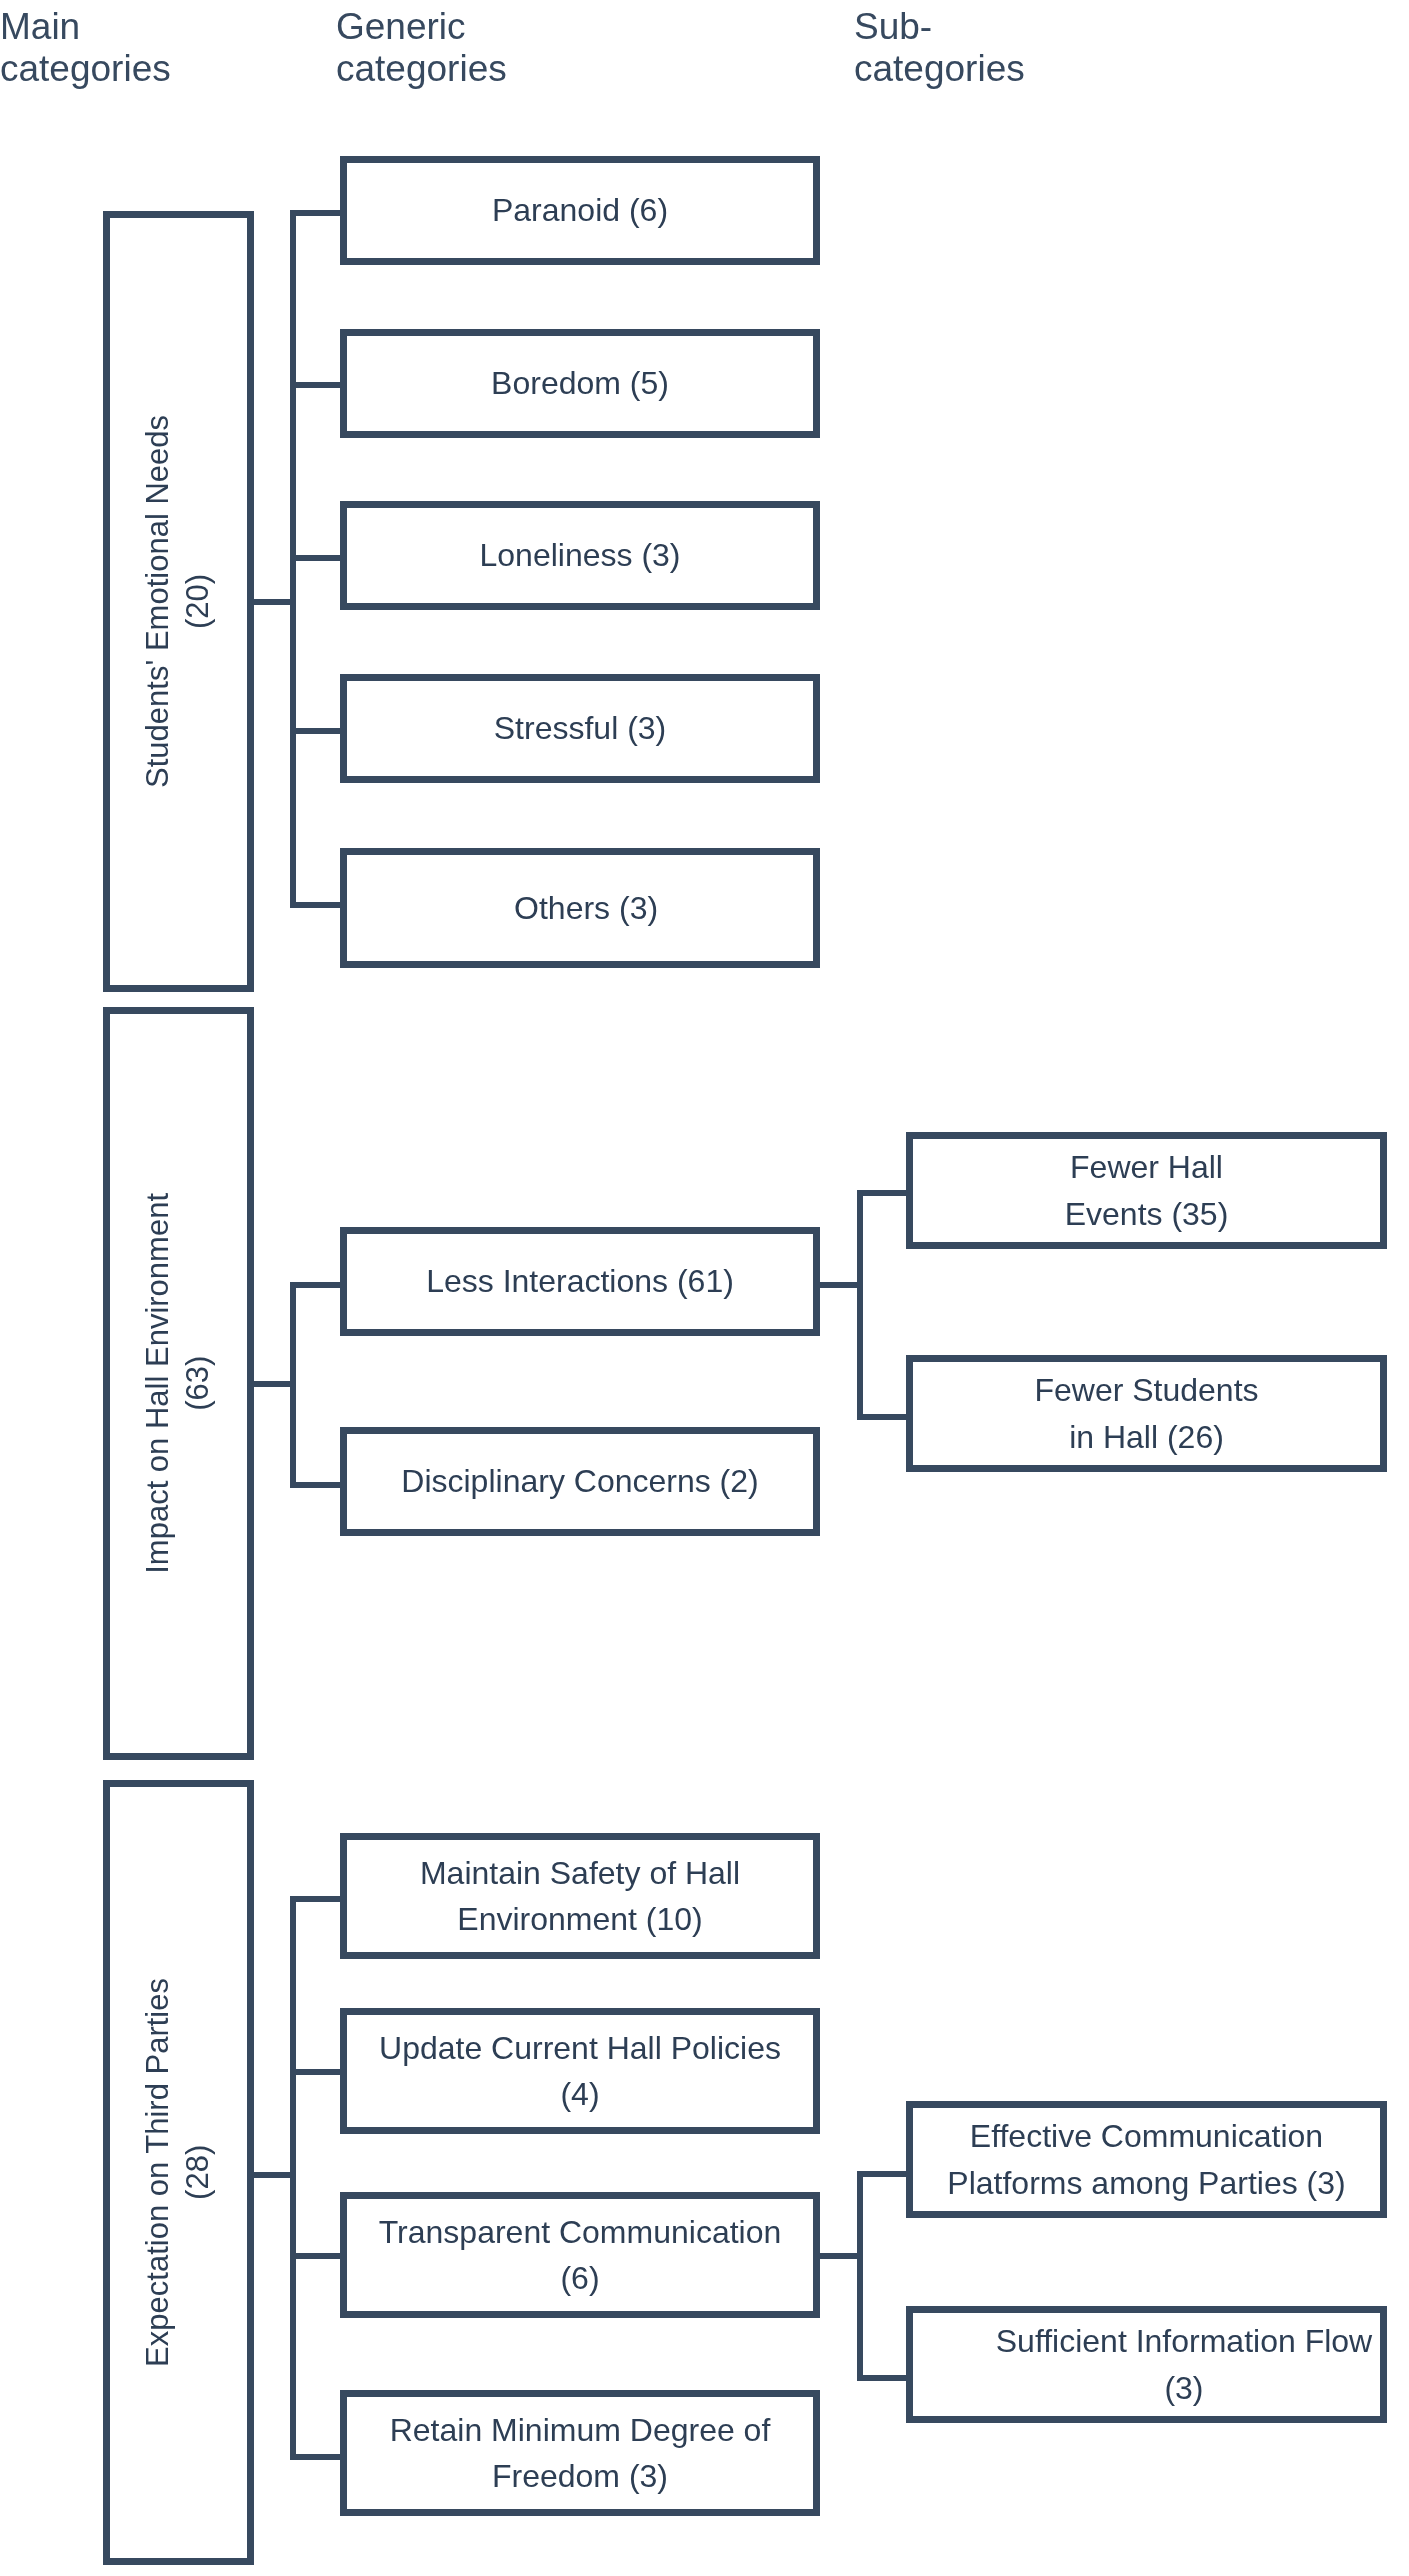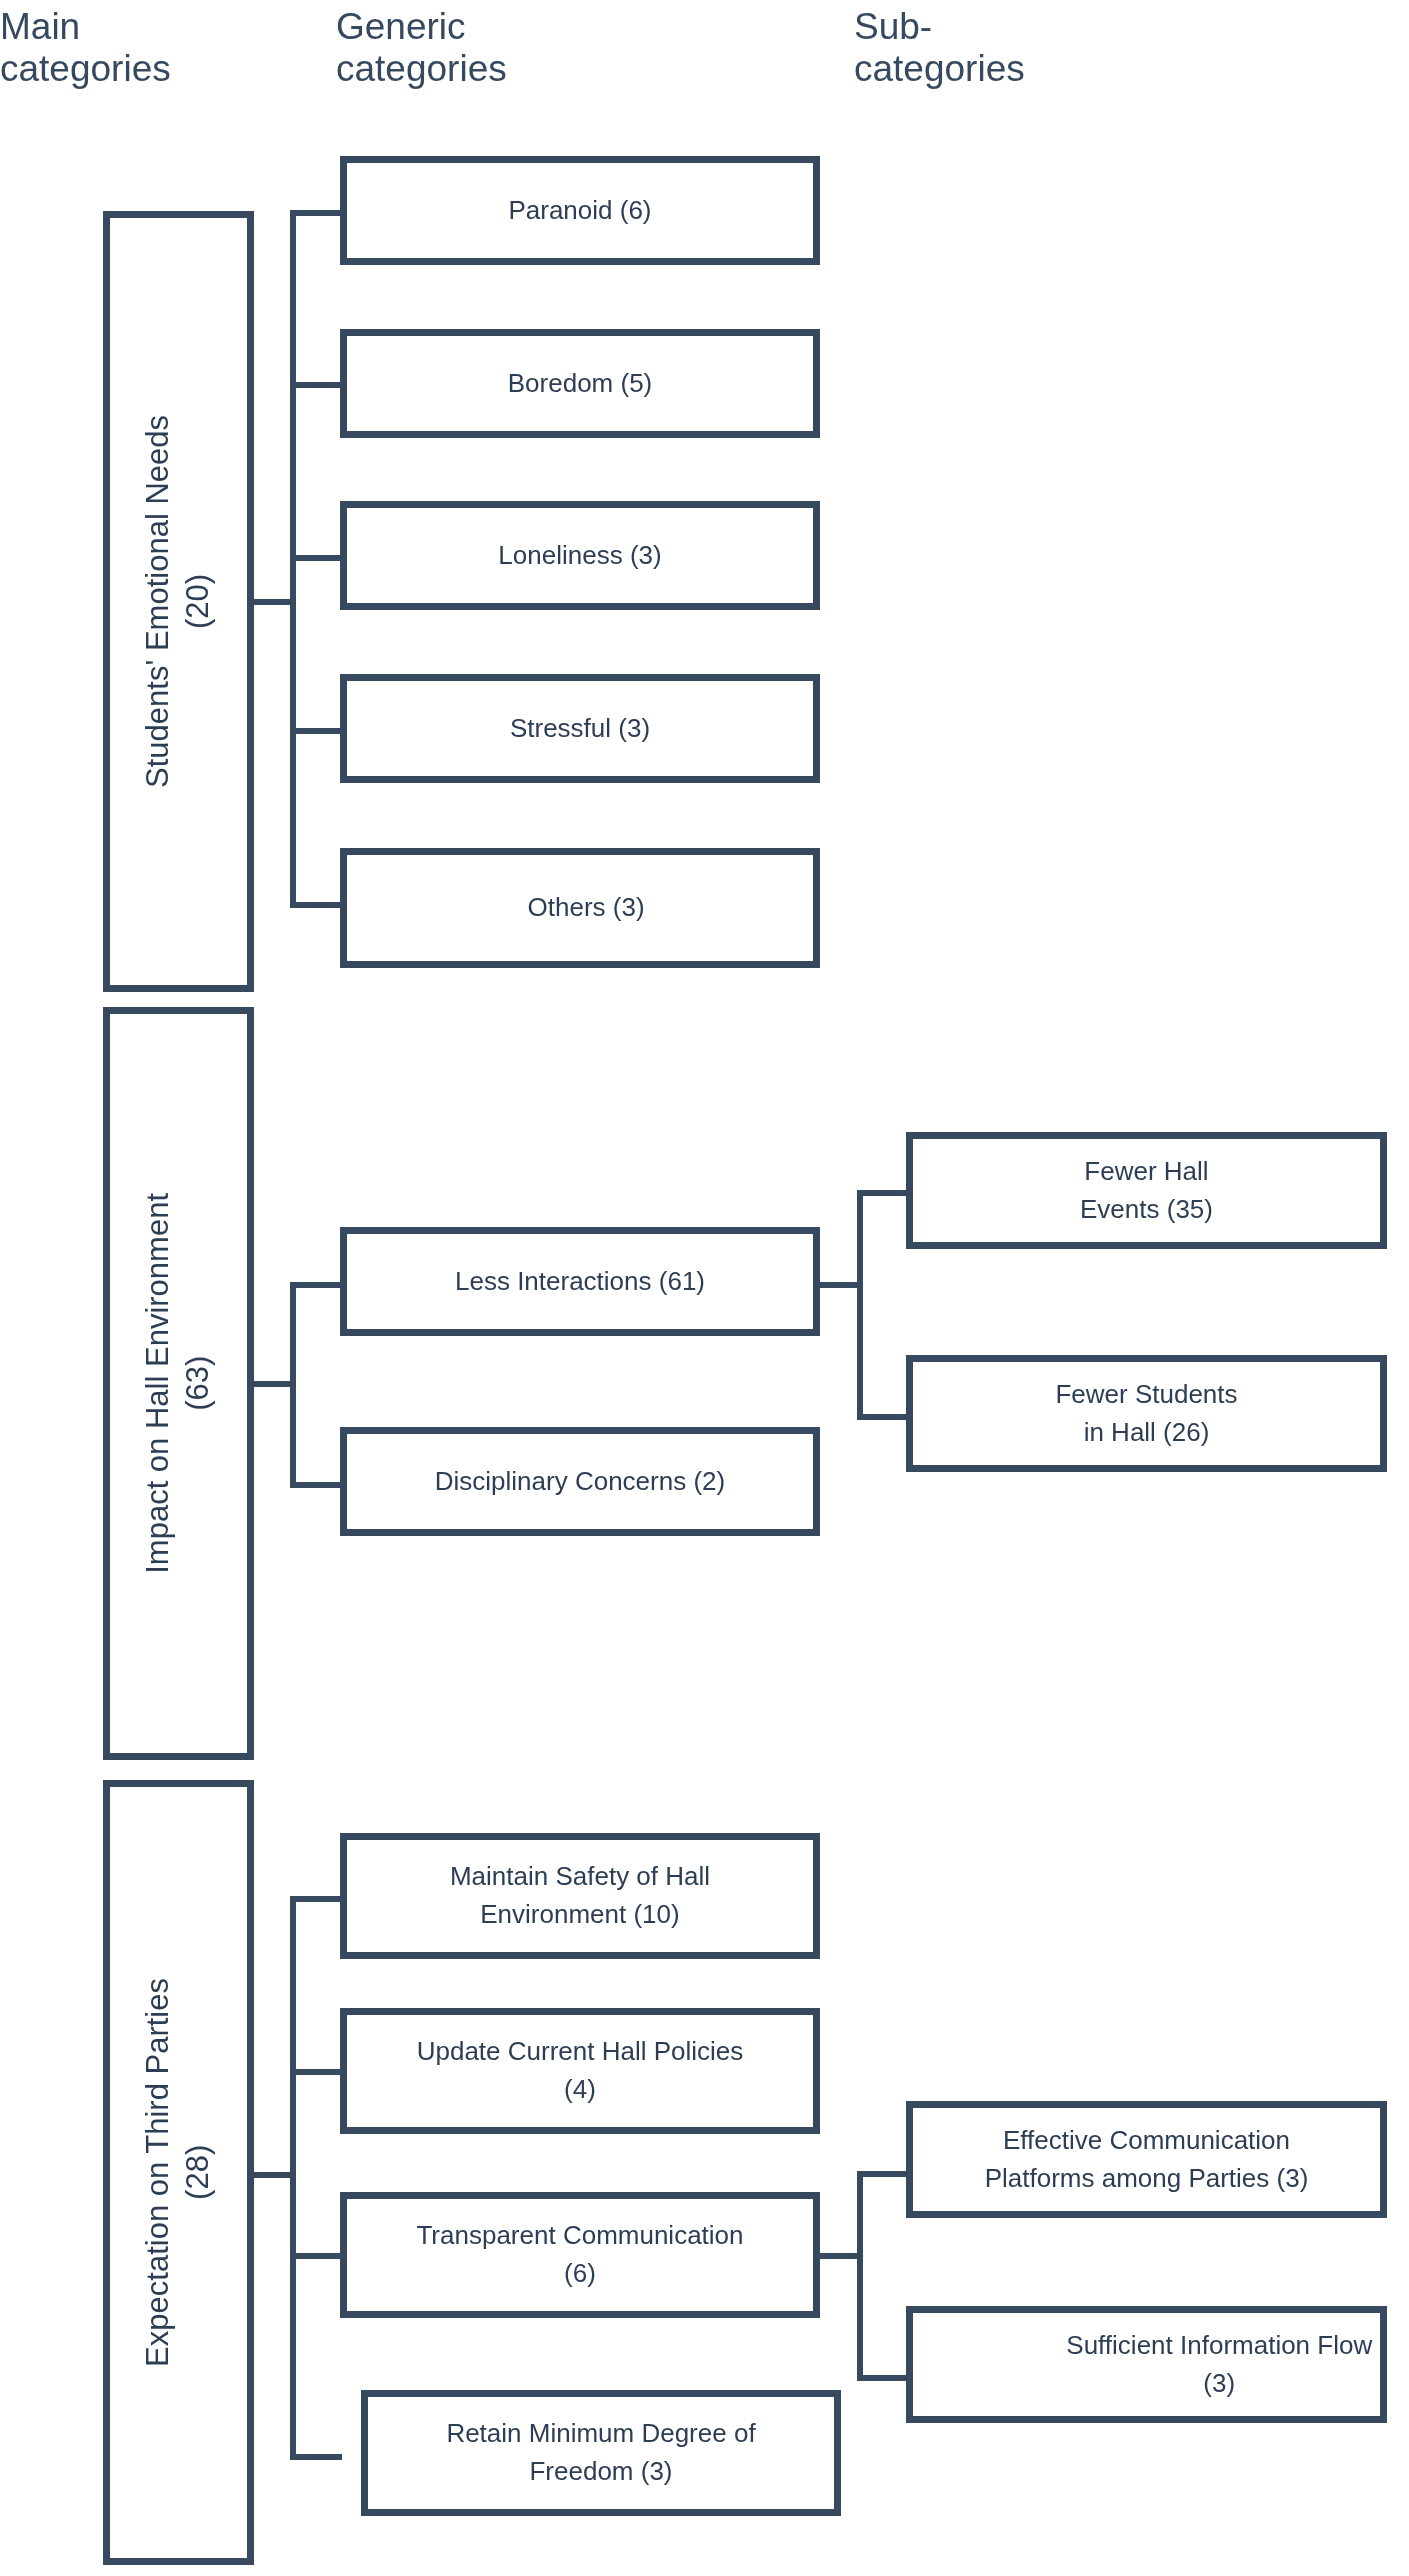--- a/index.html
+++ b/index.html
@@ -41,7 +41,7 @@
     align-items: center;
     justify-content: center;
     text-align: center;
-    font-size: 26px;
+    font-size: 32px;
     line-height: 1.45;
     color: #2d3e54;
     padding: 3.1px 7.8px;

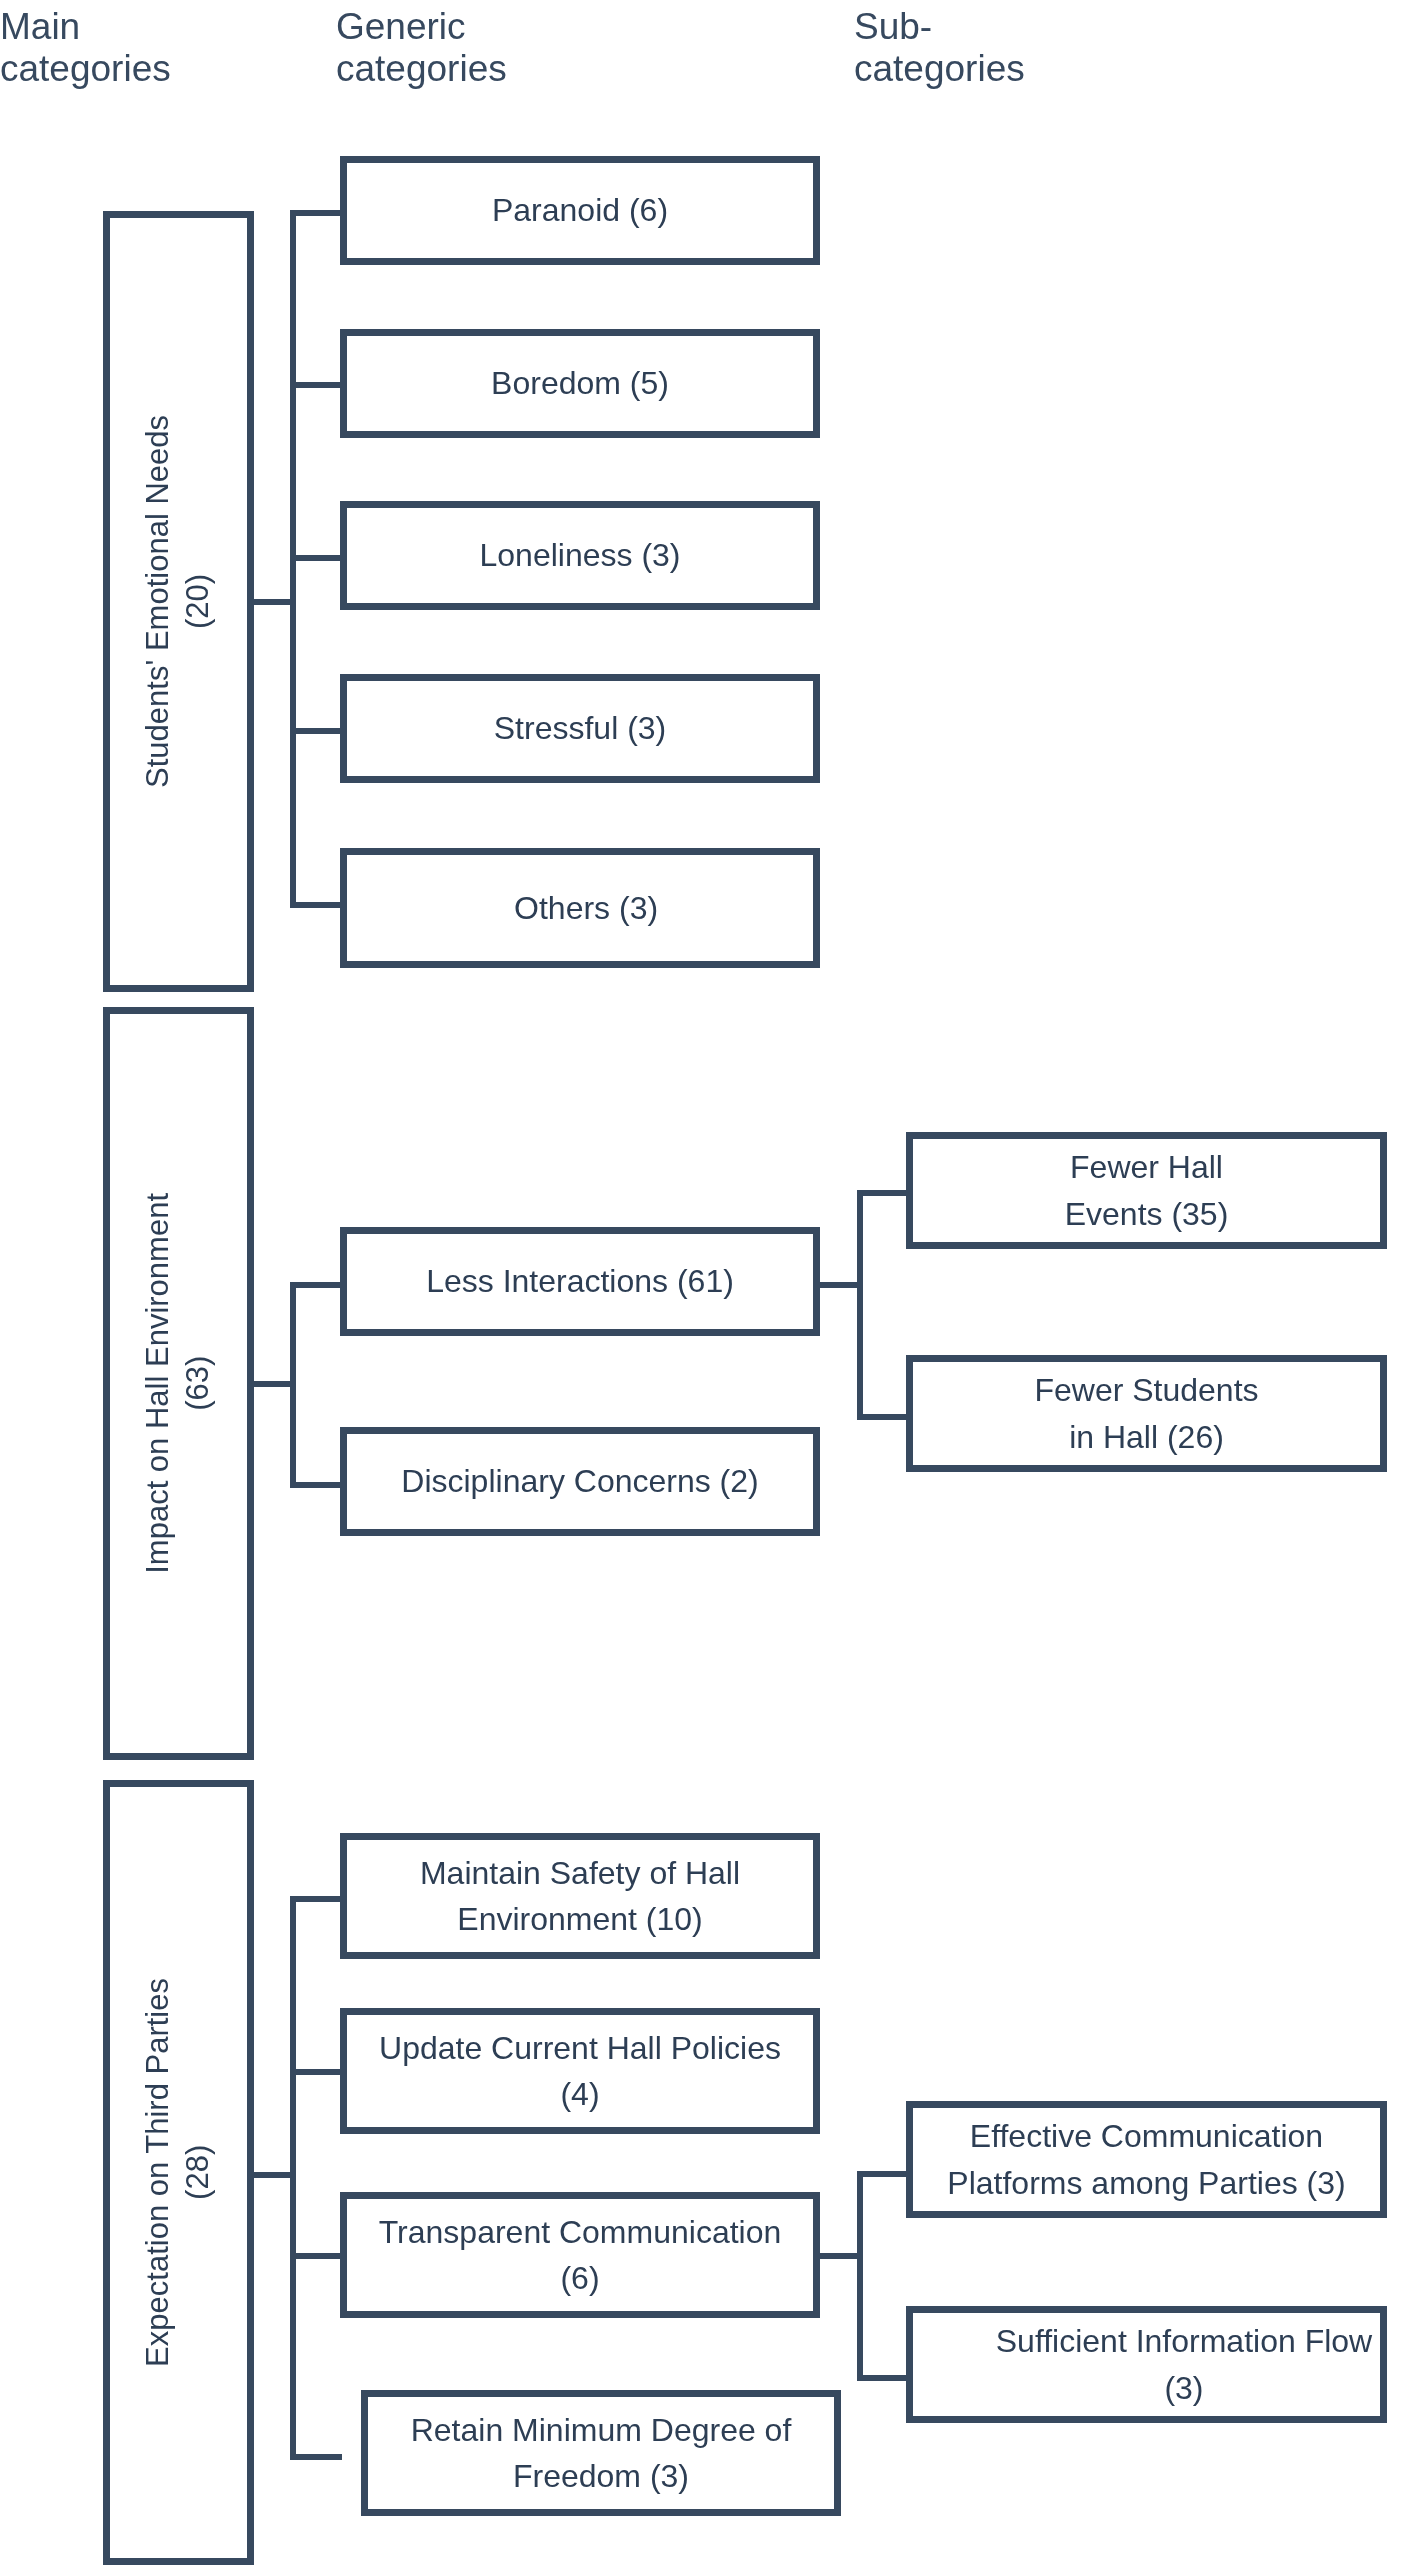--- a/index.html
+++ b/index.html
@@ -173,7 +173,7 @@
     <span class="txt">Transparent Communication
 (6)</span>
   </div>
-  <div class="box" style="left:340px; top:2390px; width:480px; height:126px;margin-left:21px;">
+  <div class="box" style="left:340px; top:2390px; width:480px; height:126px;">
     <span class="txt">Retain Minimum Degree of
 Freedom (3)</span>
   </div>

